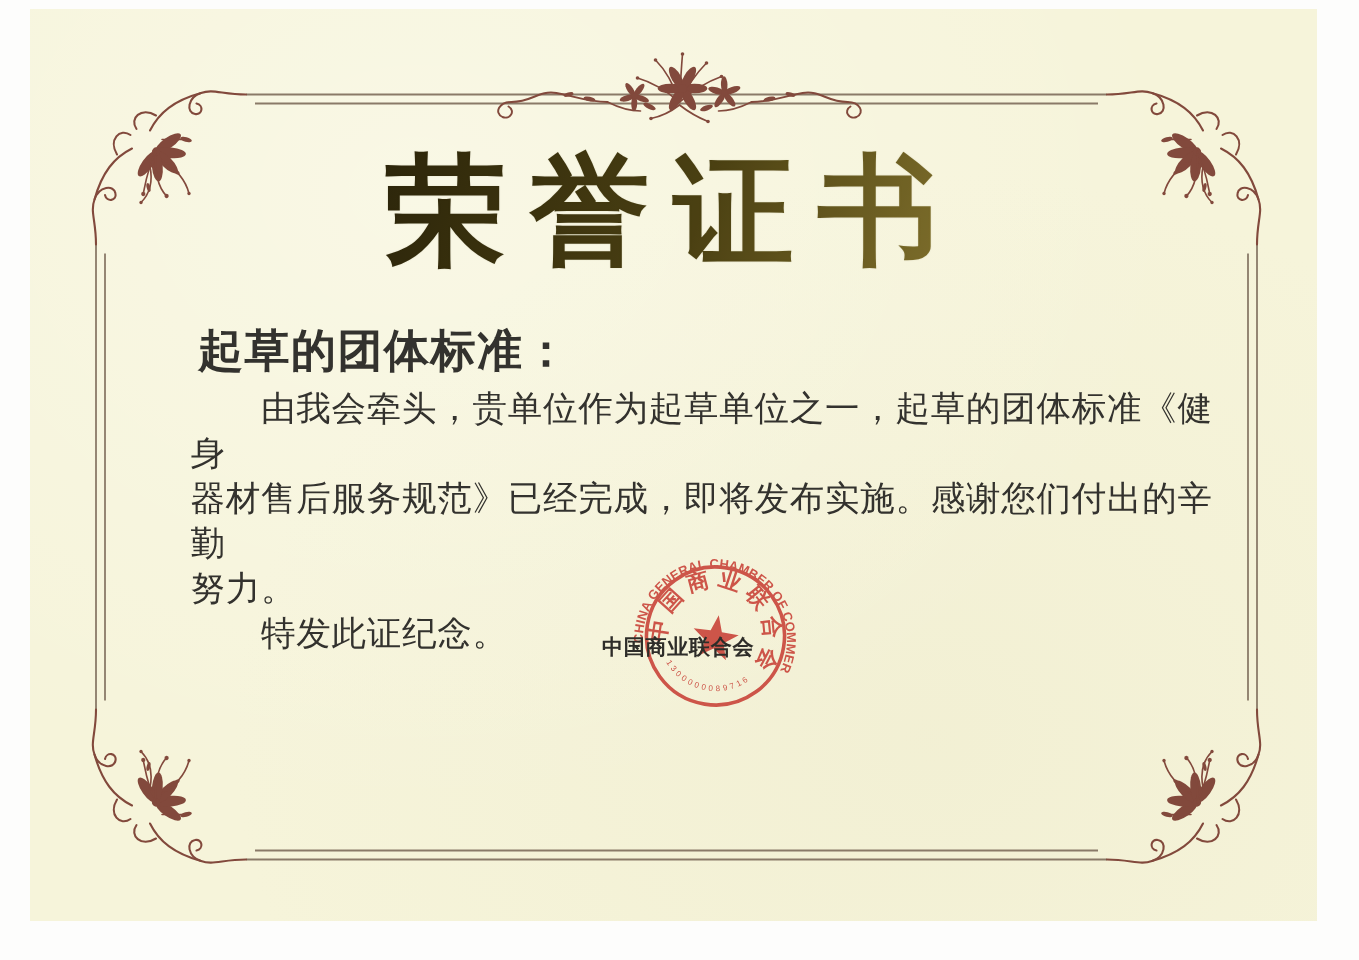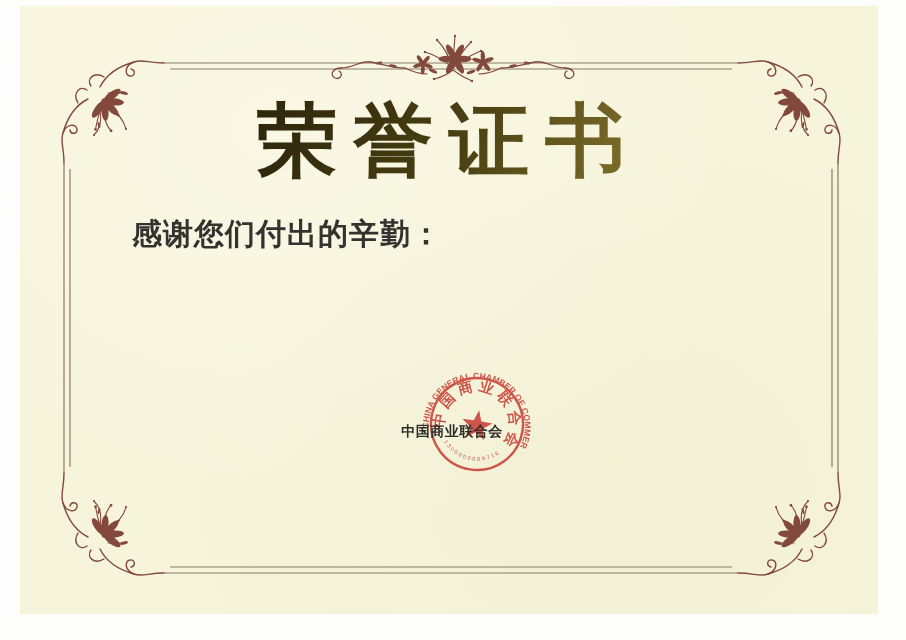--- a/index.html
+++ b/index.html
@@ -163,7 +163,7 @@
 
     <div class="title">荣誉证书</div>
 
-    <div class="recipient">感谢您们付出的辛勤：</div>
+    <div class="recipient">起草的团体标准：</div>
 
 
     <svg class="seal-svg" viewBox="0 0 120 120" aria-hidden="true">

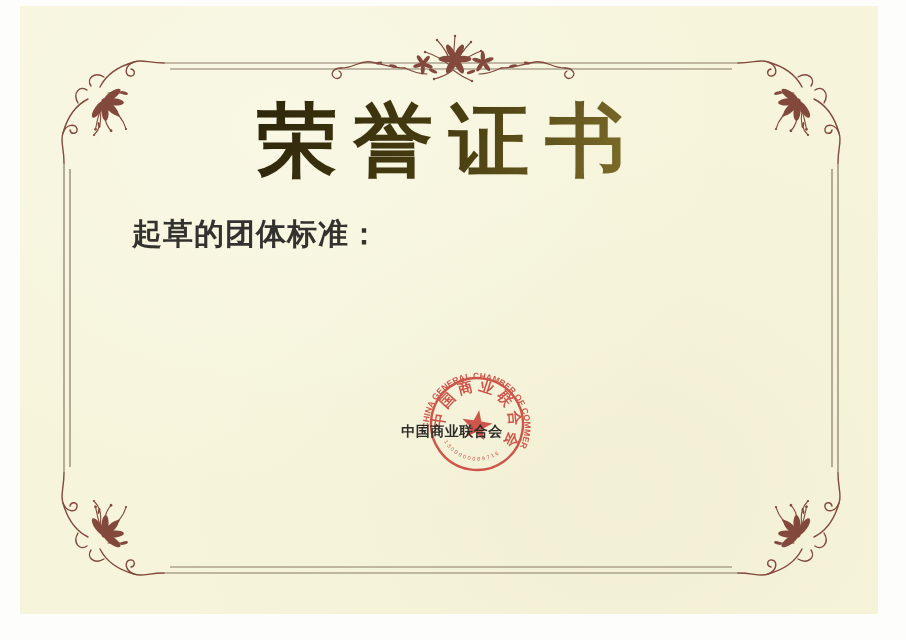--- a/index.html
+++ b/index.html
@@ -165,6 +165,10 @@
 
     <div class="recipient">起草的团体标准：</div>
 
+    <div class="body-text">　　由我会牵头，贵单位作为起草单位之一，起草的团体标准《健身
+器材售后服务规范》已经完成，即将发布实施。感谢您们付出的辛勤
+努力。
+　　特发此证纪念。</div>
 
     <svg class="seal-svg" viewBox="0 0 120 120" aria-hidden="true">
       <g transform="rotate(9 60 60)" fill="none" stroke="none">

